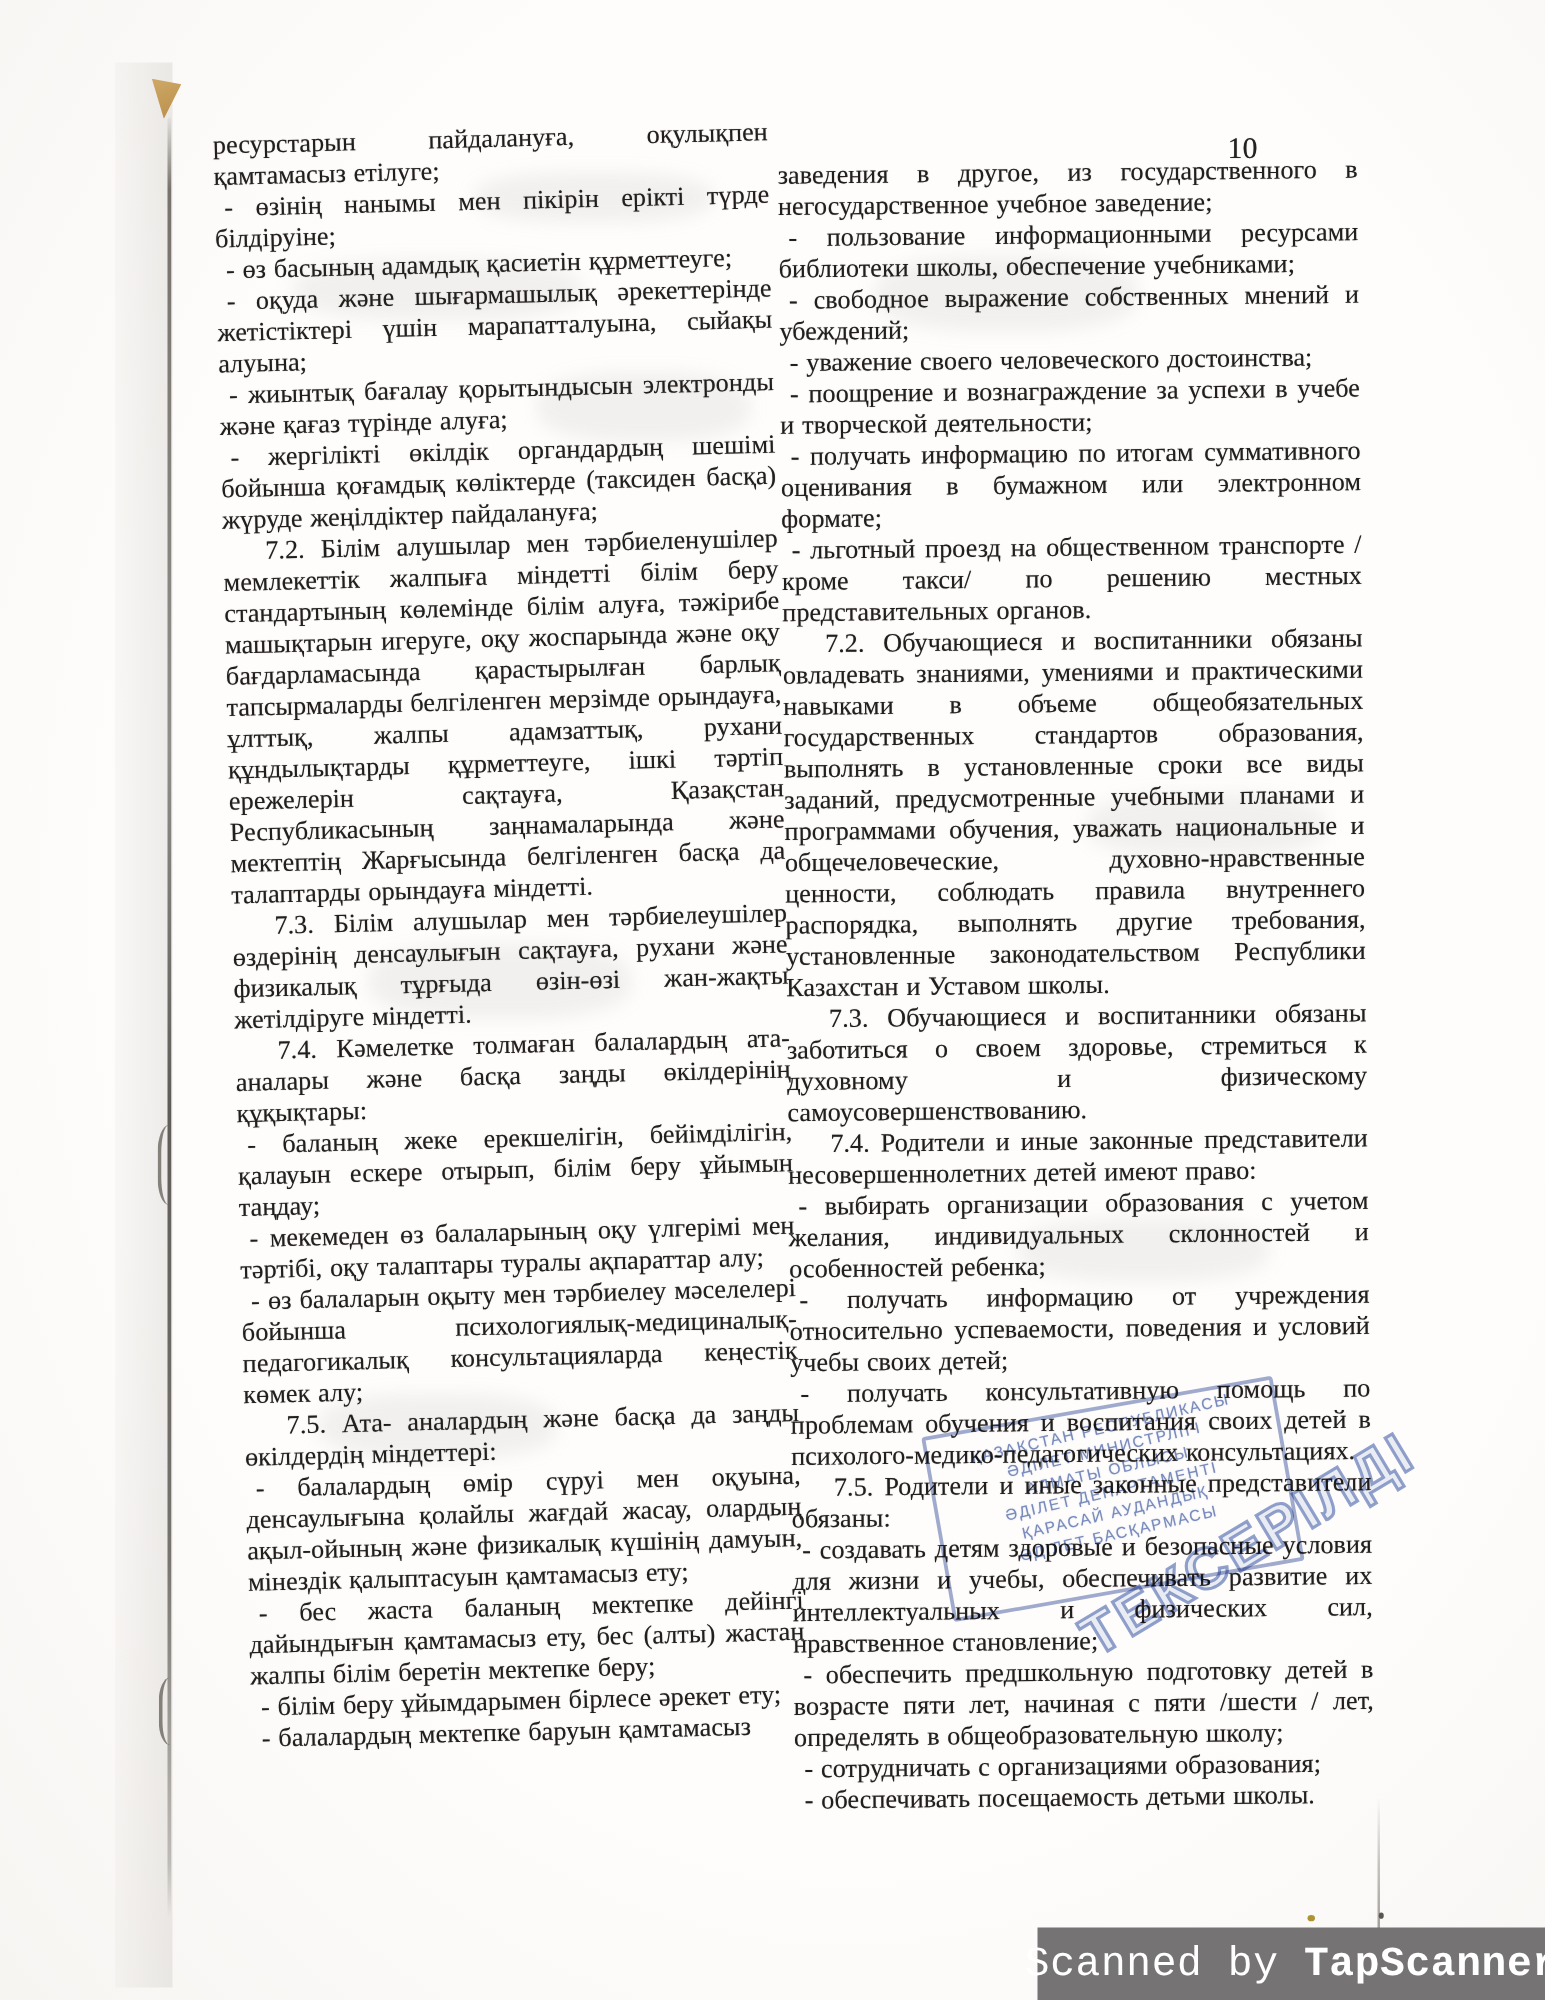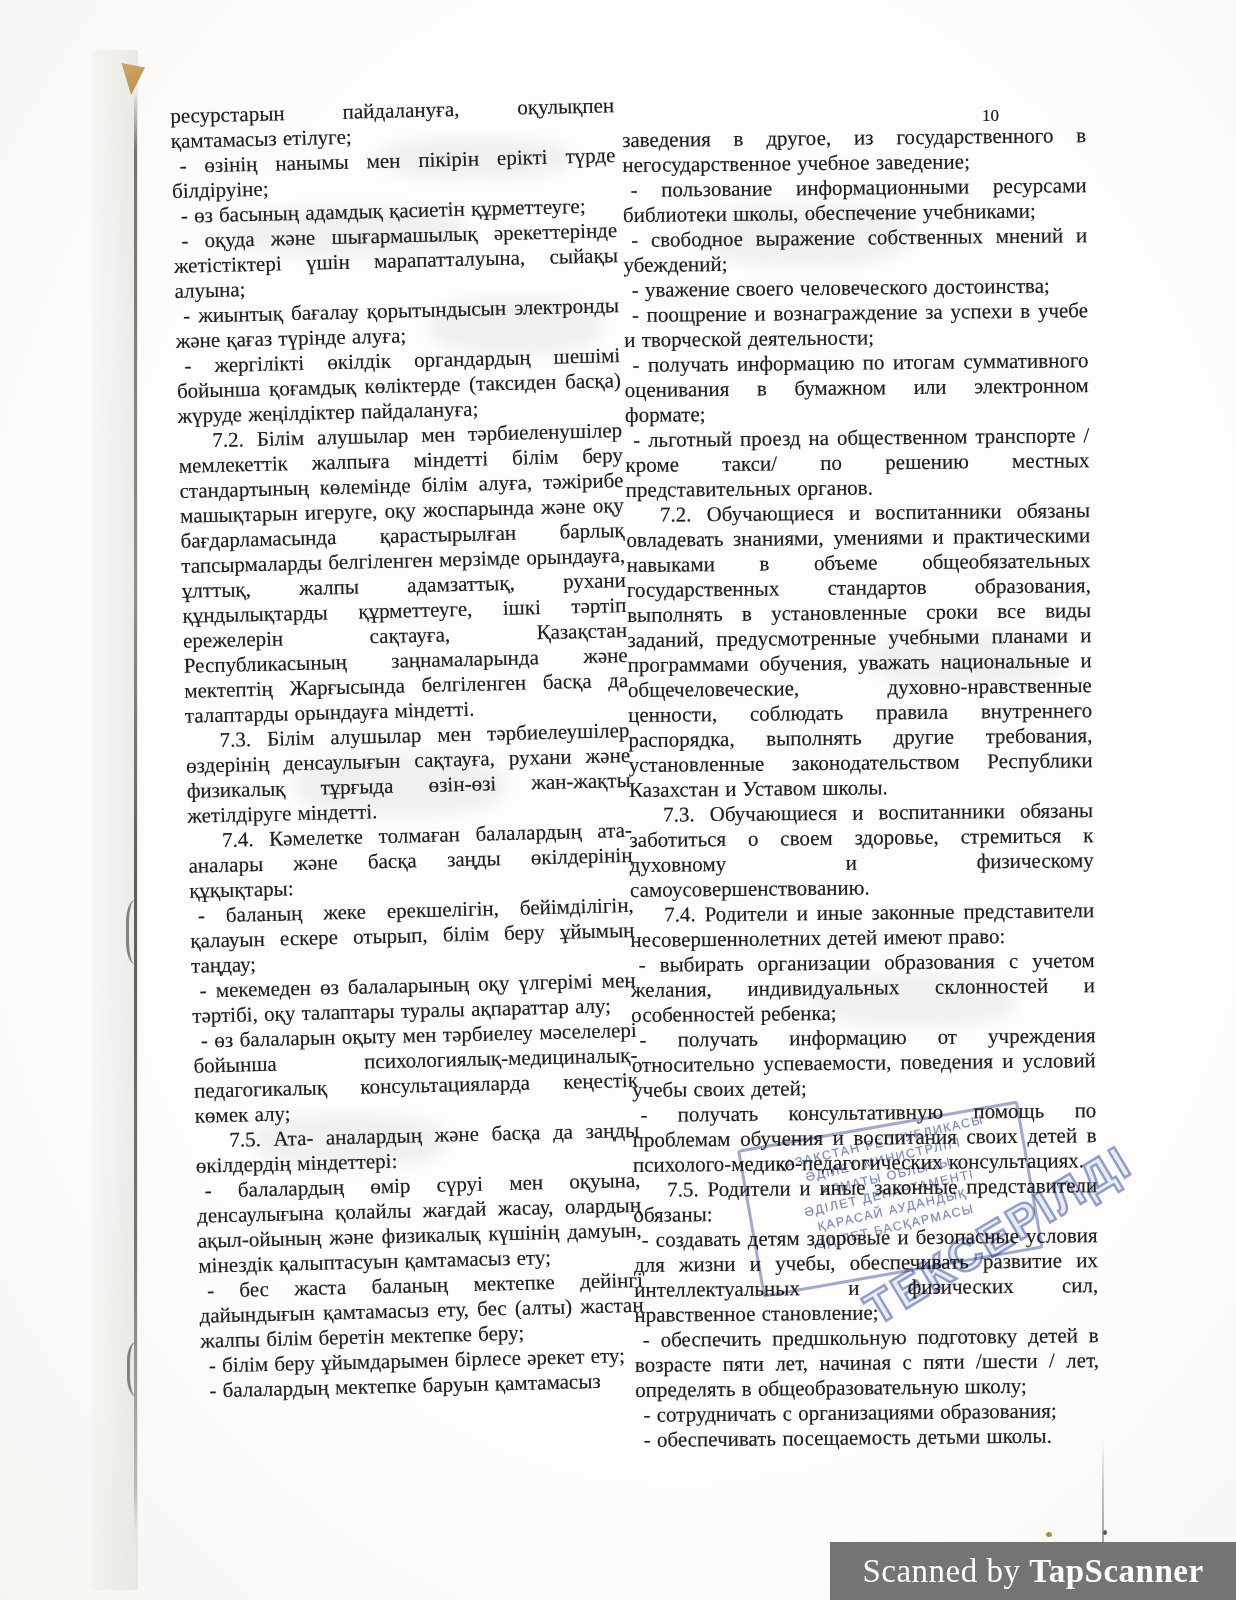--- a/index.html
+++ b/index.html
@@ -60,7 +60,7 @@
 
   .page-number {
     position: absolute; left: 982px; top: 106px;
-    font-size: 17px; color: #24211f;
+    font-size: 24px; color: #24211f;
     text-shadow: 0 0 0.6px rgba(20,18,16,0.55);
   }
 

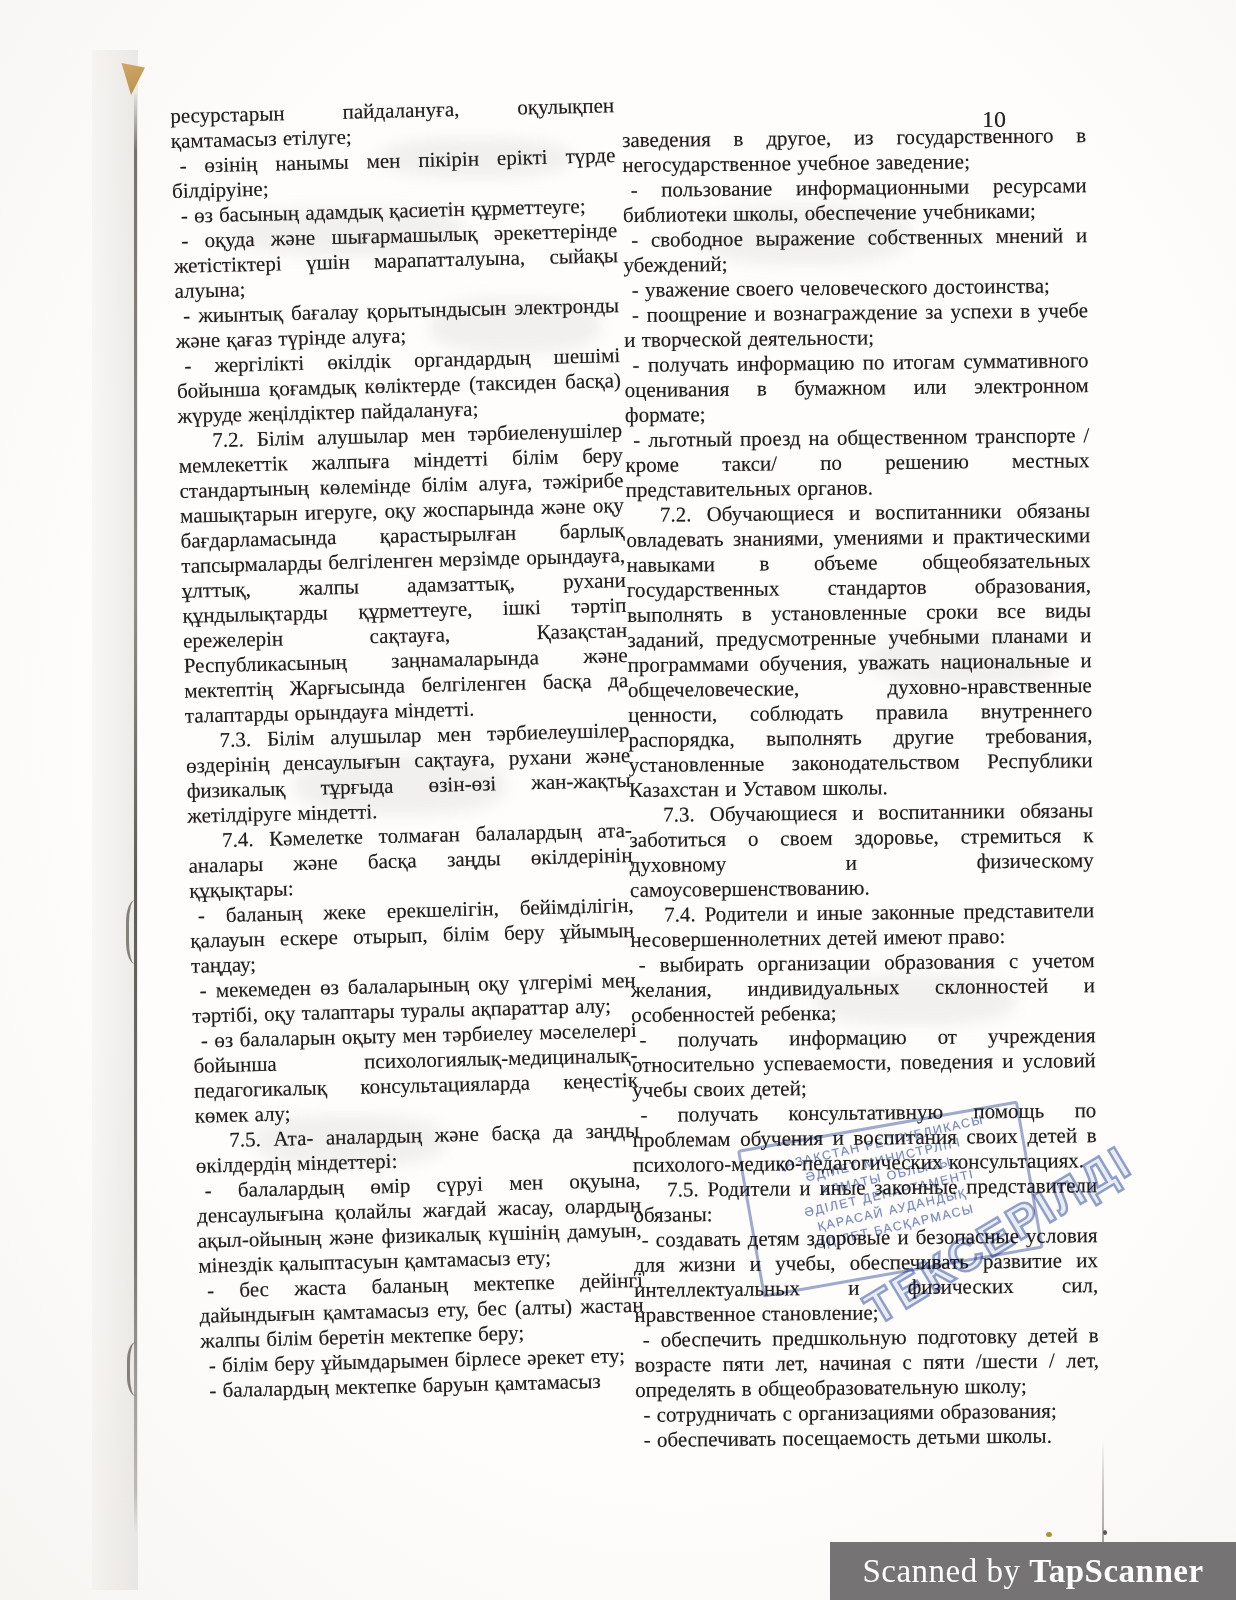--- a/index.html
+++ b/index.html
@@ -115,7 +115,7 @@
     position: absolute; left: 830px; top: 1542px; width: 406px; height: 58px;
     background: #757374;
     display: flex; align-items: center; justify-content: center;
-    font-family: Liberation Serif, serif;
+    font-family: Liberation Mono, monospace;
     font-size: 33px; color: #ffffff;
     letter-spacing: 0.5px;
     white-space: pre;

